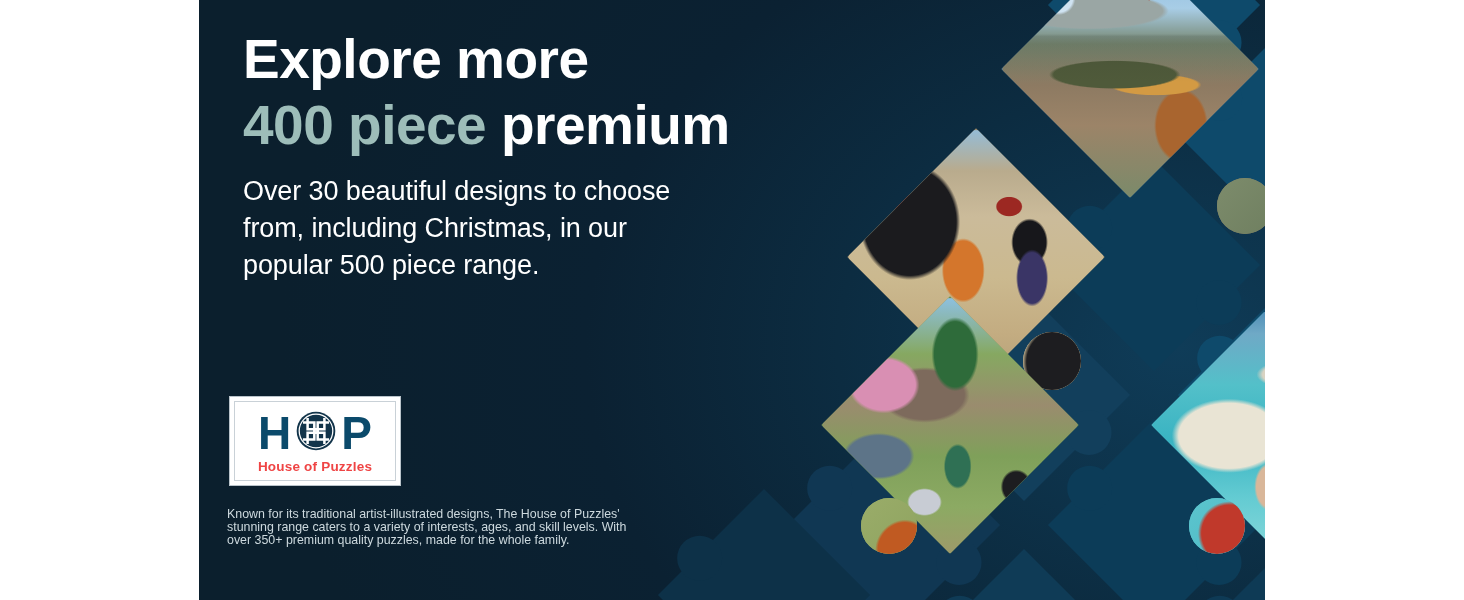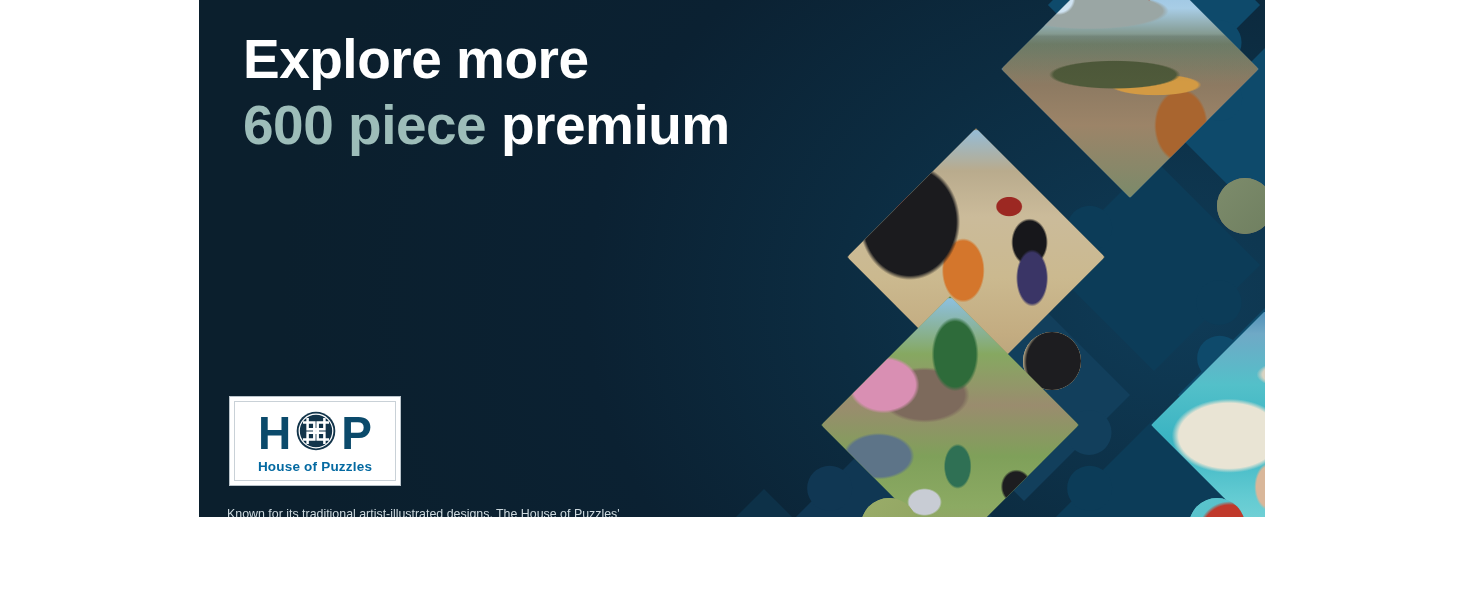--- a/index.html
+++ b/index.html
@@ -13,7 +13,7 @@
   #banner{
     position:absolute;
     left:199px; top:0;
-    width:1066px; height:517px;
+    width:1066px; height:600px;
     overflow:hidden;
     background:
       radial-gradient(ellipse 900px 700px at 92% 58%, #0f3c58 0%, #0c2c41 38%, #0b2132 66%, #0b1f2d 100%),

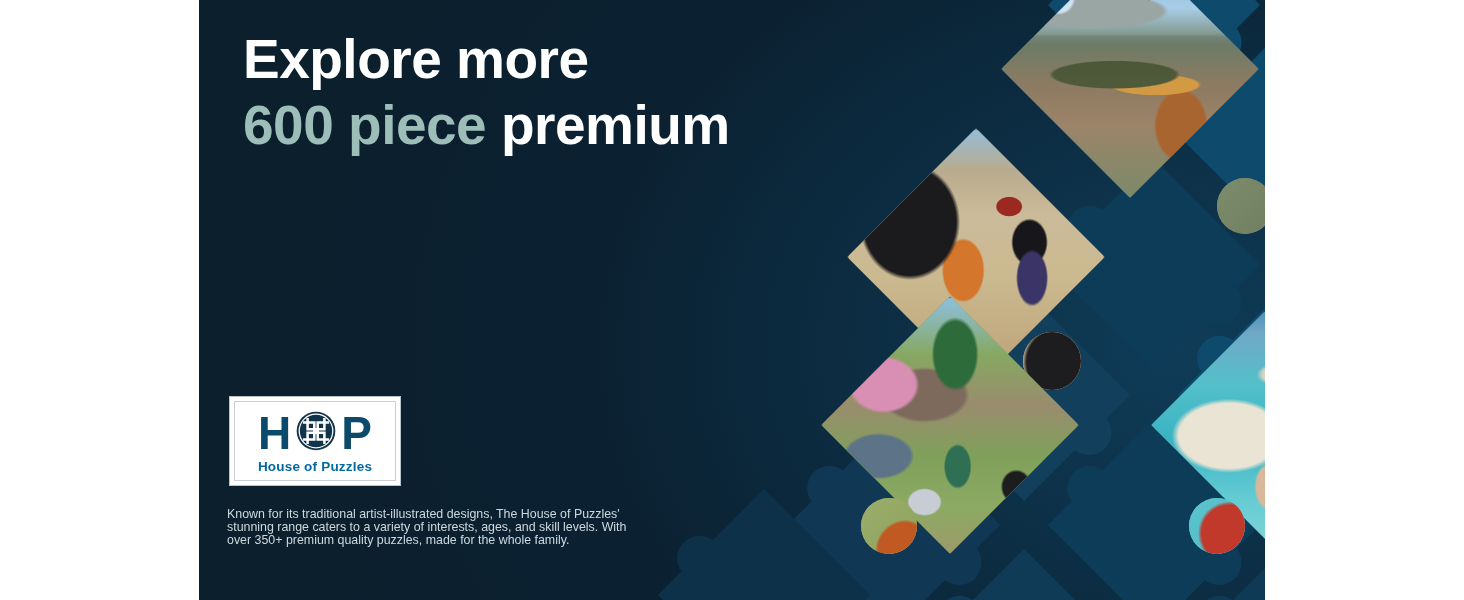--- a/index.html
+++ b/index.html
@@ -202,7 +202,7 @@
 
     <h1 class="headline">
       <span>Explore more</span><br>
-      <span class="accent">600 piece</span><span> premium</span>
+      <span class="accent">400 piece</span><span> premium</span>
     </h1>
 
 

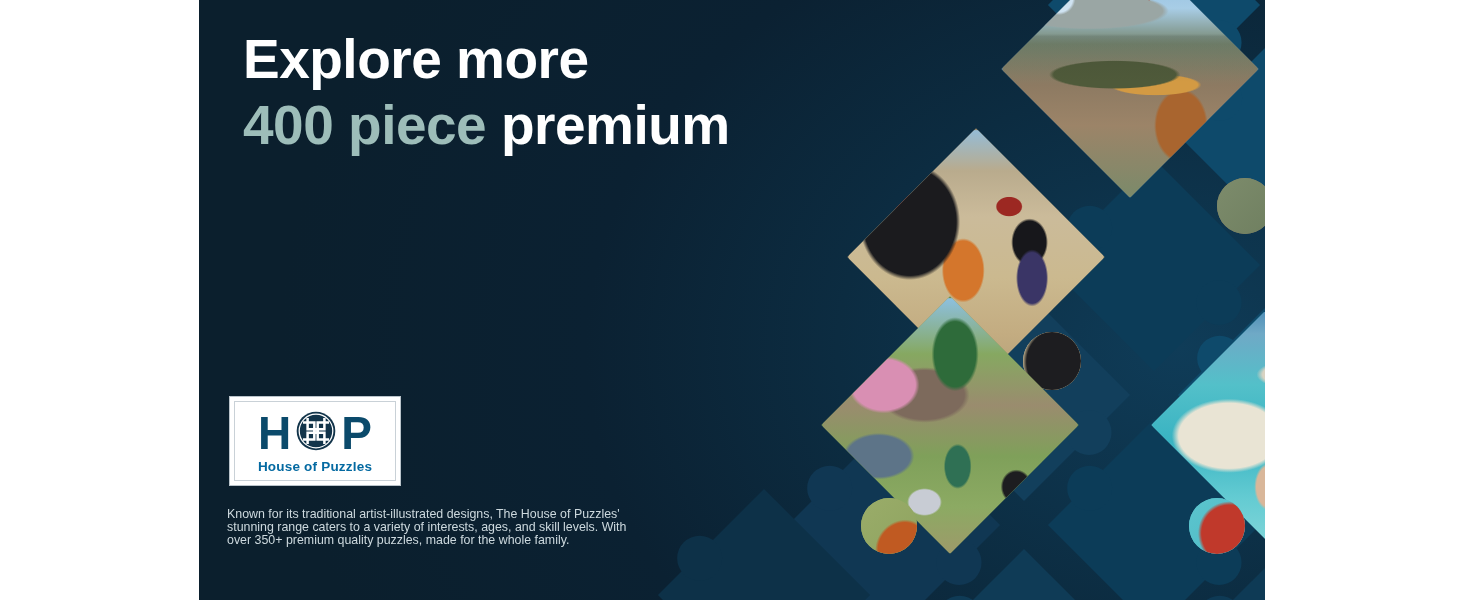--- a/index.html
+++ b/index.html
@@ -205,6 +205,7 @@
       <span class="accent">400 piece</span><span> premium</span>
     </h1>
 
+    <p class="sub">Over 30 beautiful designs to choose from, including Christmas, in our popular 500 piece range.</p>
 
     <div class="logo-wrap">
       <div class="logo-inner">

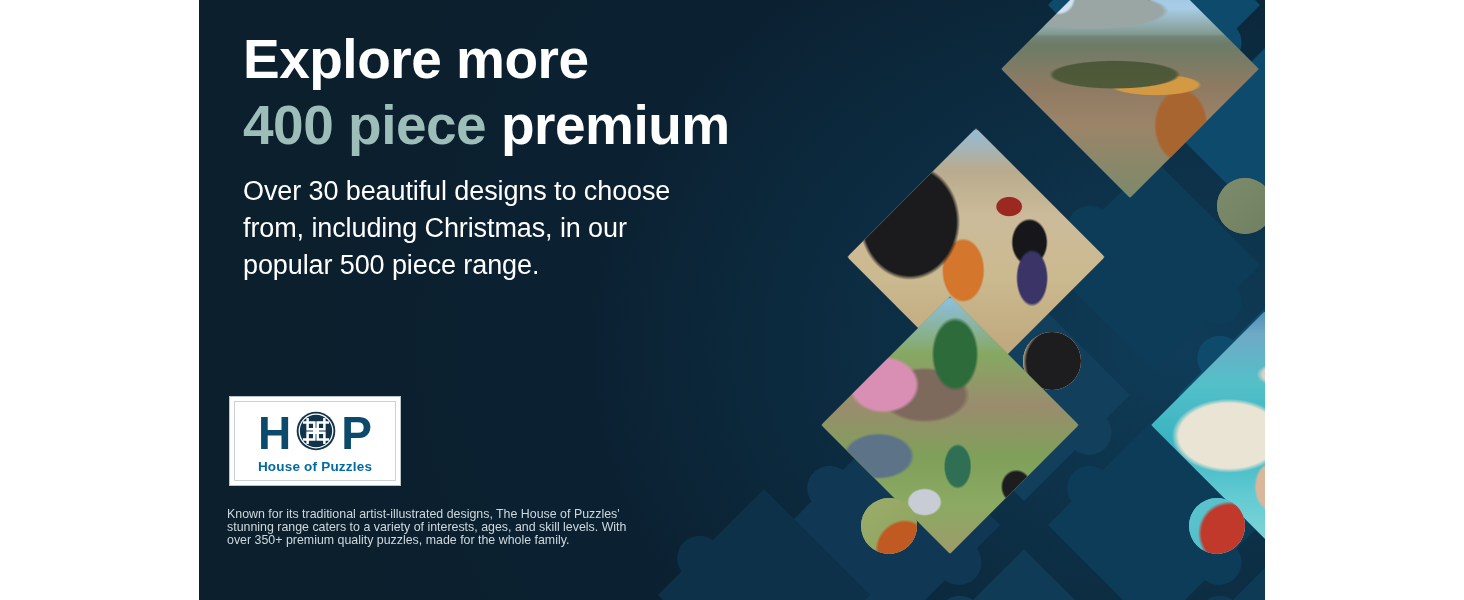--- a/index.html
+++ b/index.html
@@ -99,7 +99,7 @@
     color:#0b4a6b;font-family:"Liberation Sans",sans-serif;
   }
   .logo-name{
-    font-size:13.5px;font-weight:700;color:#0369a1;
+    font-size:13.5px;font-weight:700;color:#ef4444;
     letter-spacing:0.2px;
   }
   p.footnote{

